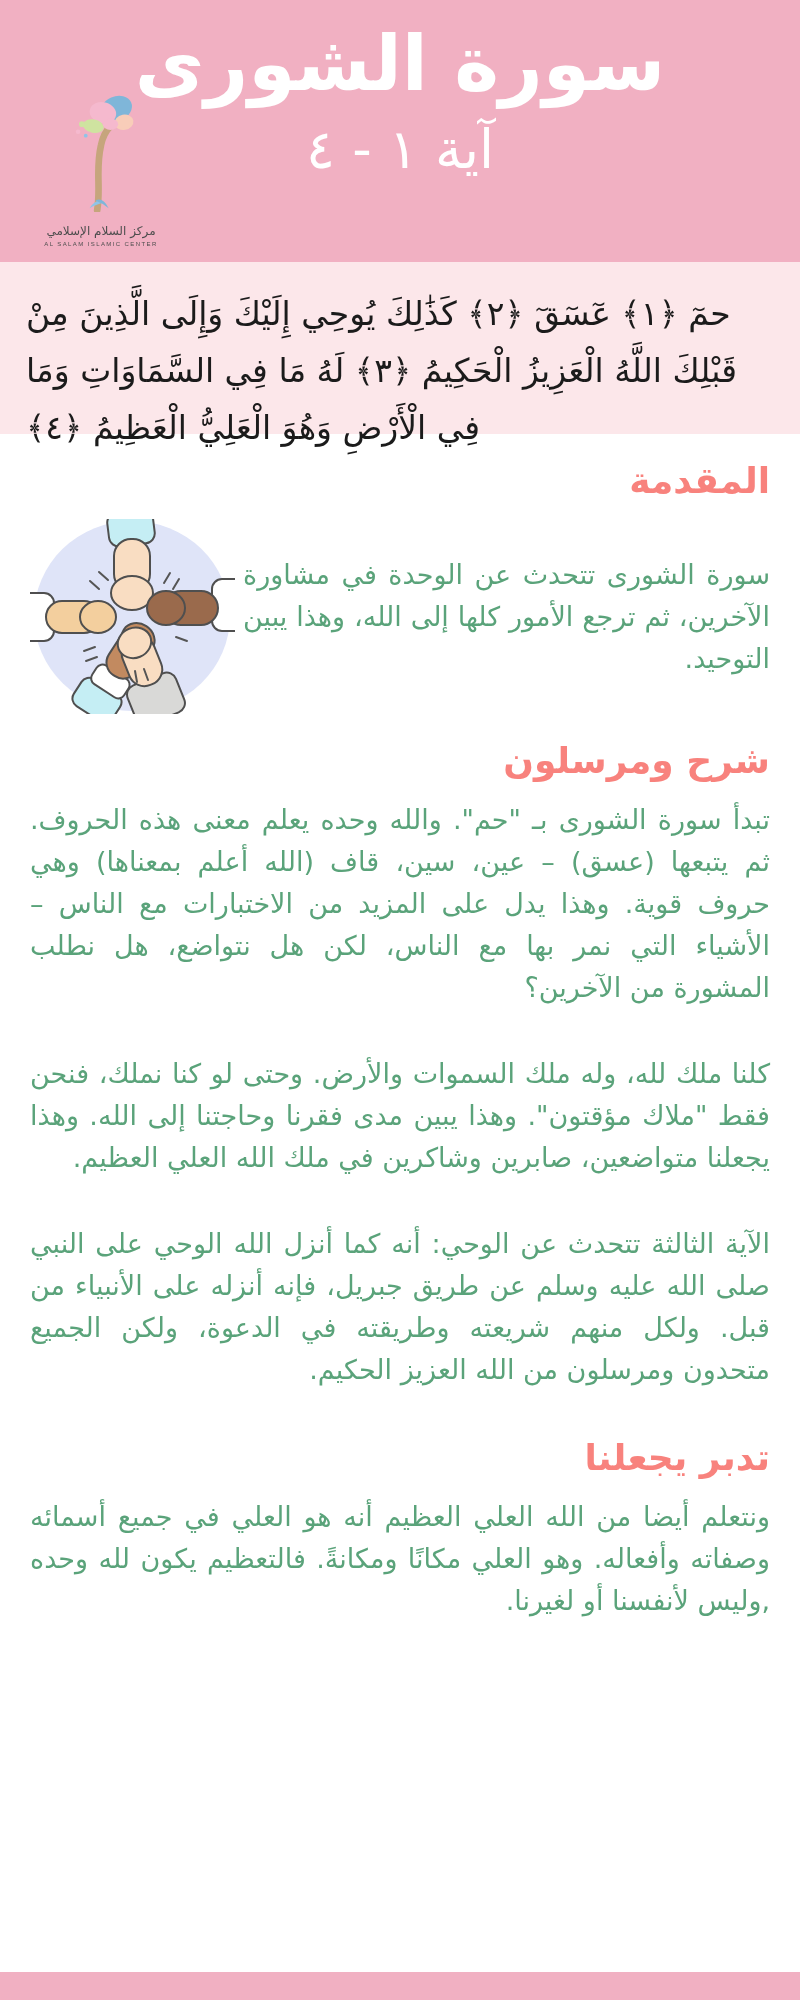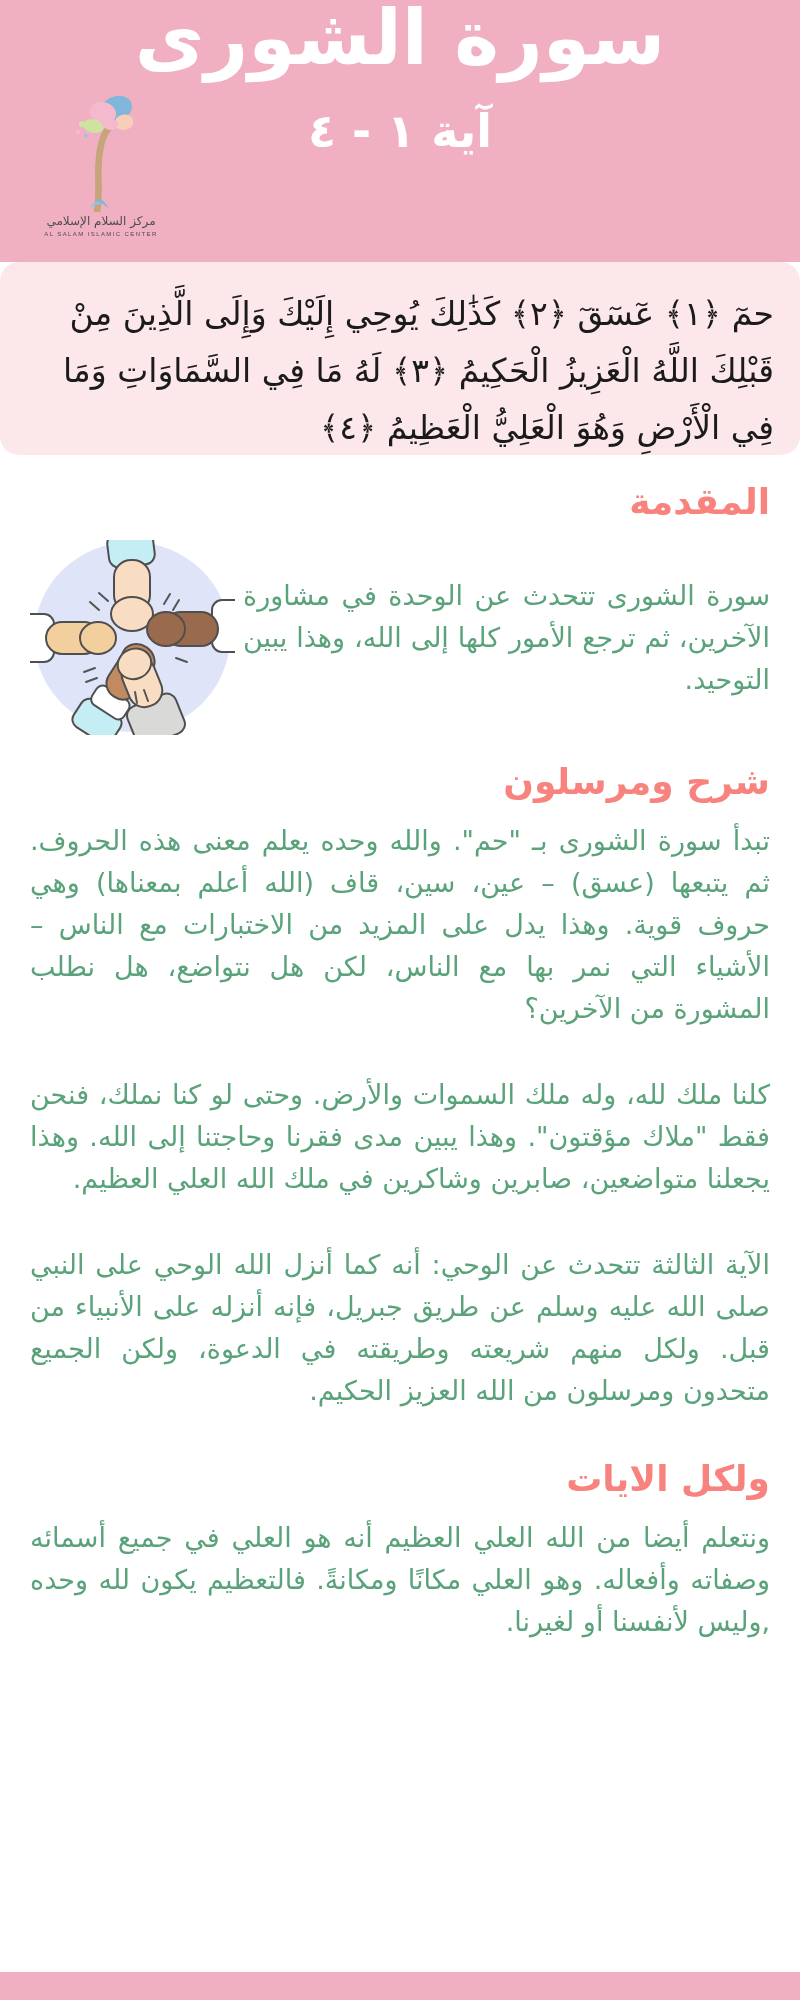--- a/index.html
+++ b/index.html
@@ -24,6 +24,7 @@
     font-size:76px;
     font-weight:bold;
     line-height:1.0;
+    padding-top:26px;
     letter-spacing:-1px;
   }
   .header-subtitle{

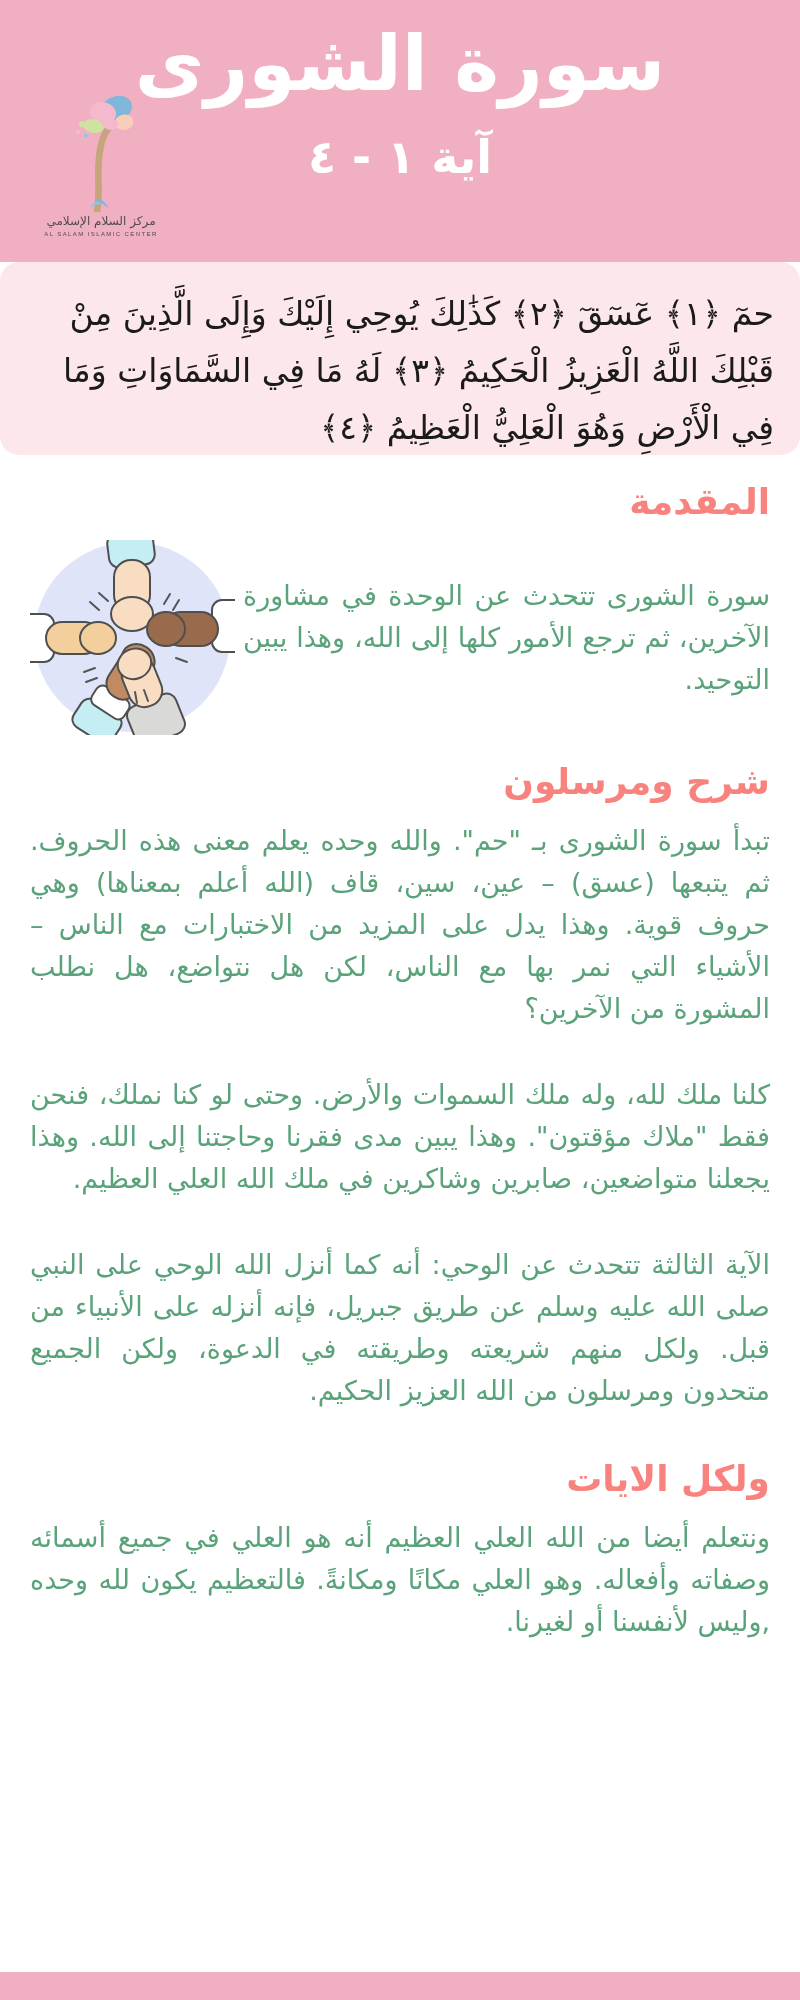--- a/index.html
+++ b/index.html
@@ -28,9 +28,9 @@
     letter-spacing:-1px;
   }
   .header-subtitle{
-    font-size:46px;
-    font-weight:bold;
-    margin-top:28px;
+    font-size:54px;
+    font-weight:normal;
+    margin-top:16px;
   }
   .logo{
     position:absolute;

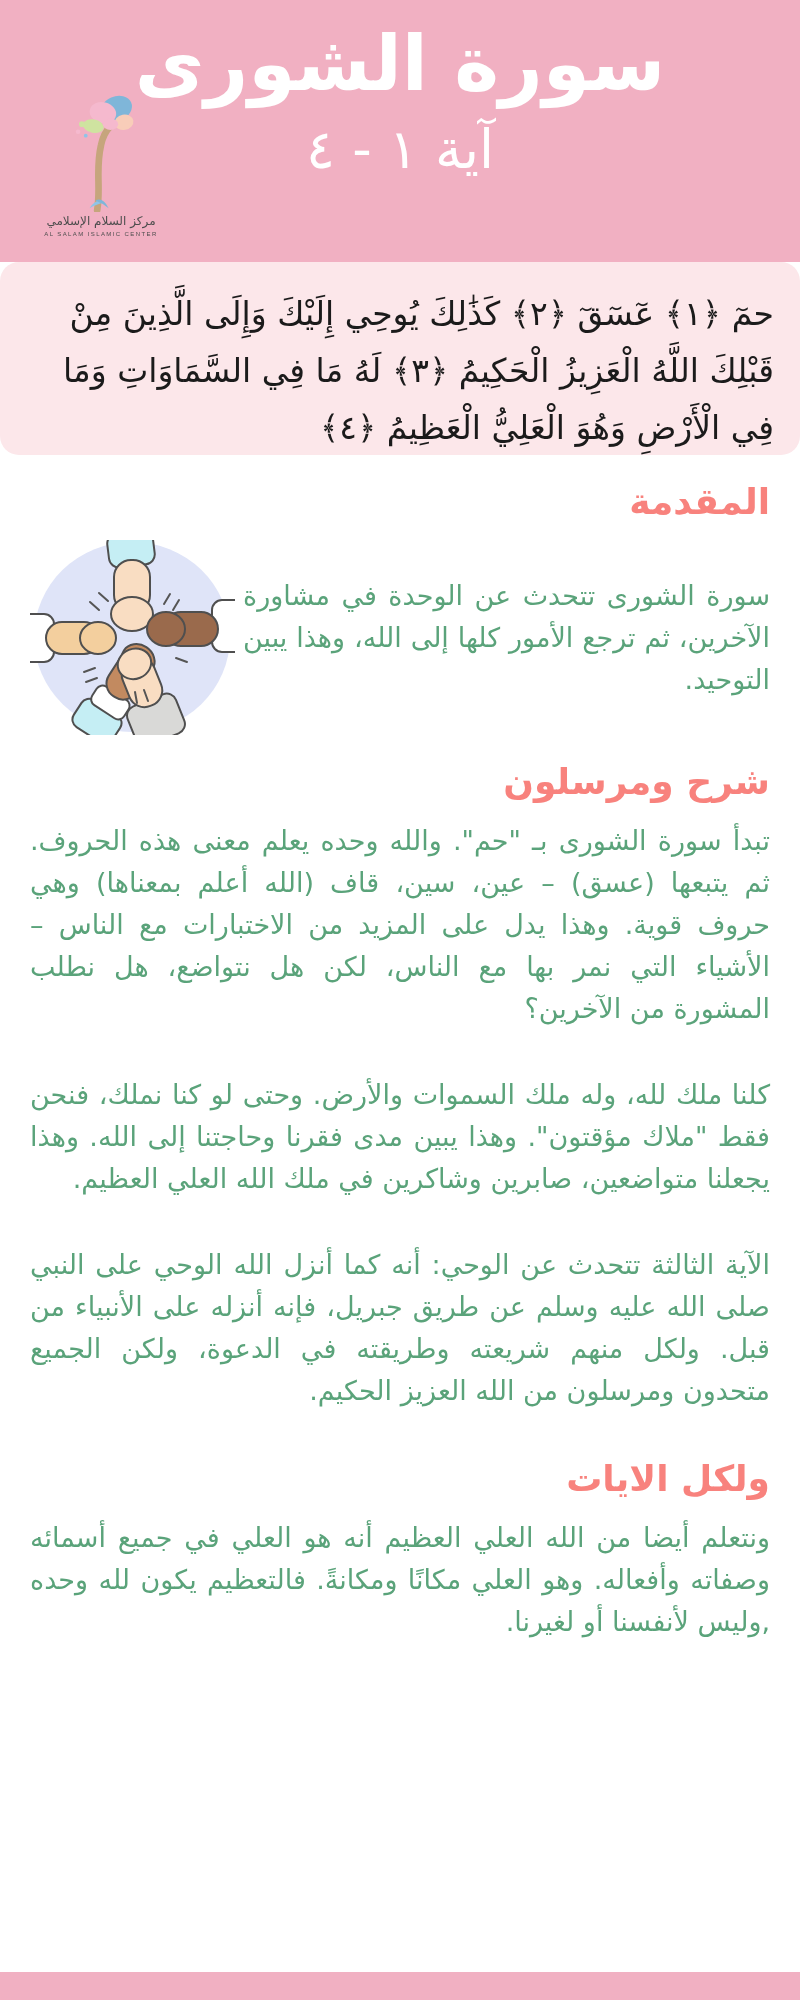--- a/index.html
+++ b/index.html
@@ -40,7 +40,7 @@
     text-align:center;
   }
   .logo-tree{display:block;margin:0 auto;}
-  .logo-ar{font-size:12px;color:#4d4d4d;line-height:1.25;margin-top:2px;}
+  .logo-ar{font-size:12px;color:#4d4d4d;line-height:1.25;margin-top:12px;}
   .logo-en{font-size:6px;letter-spacing:1.4px;color:#4d4d4d;font-family:"Liberation Sans",sans-serif;margin-top:2px;}
   
   .verse{

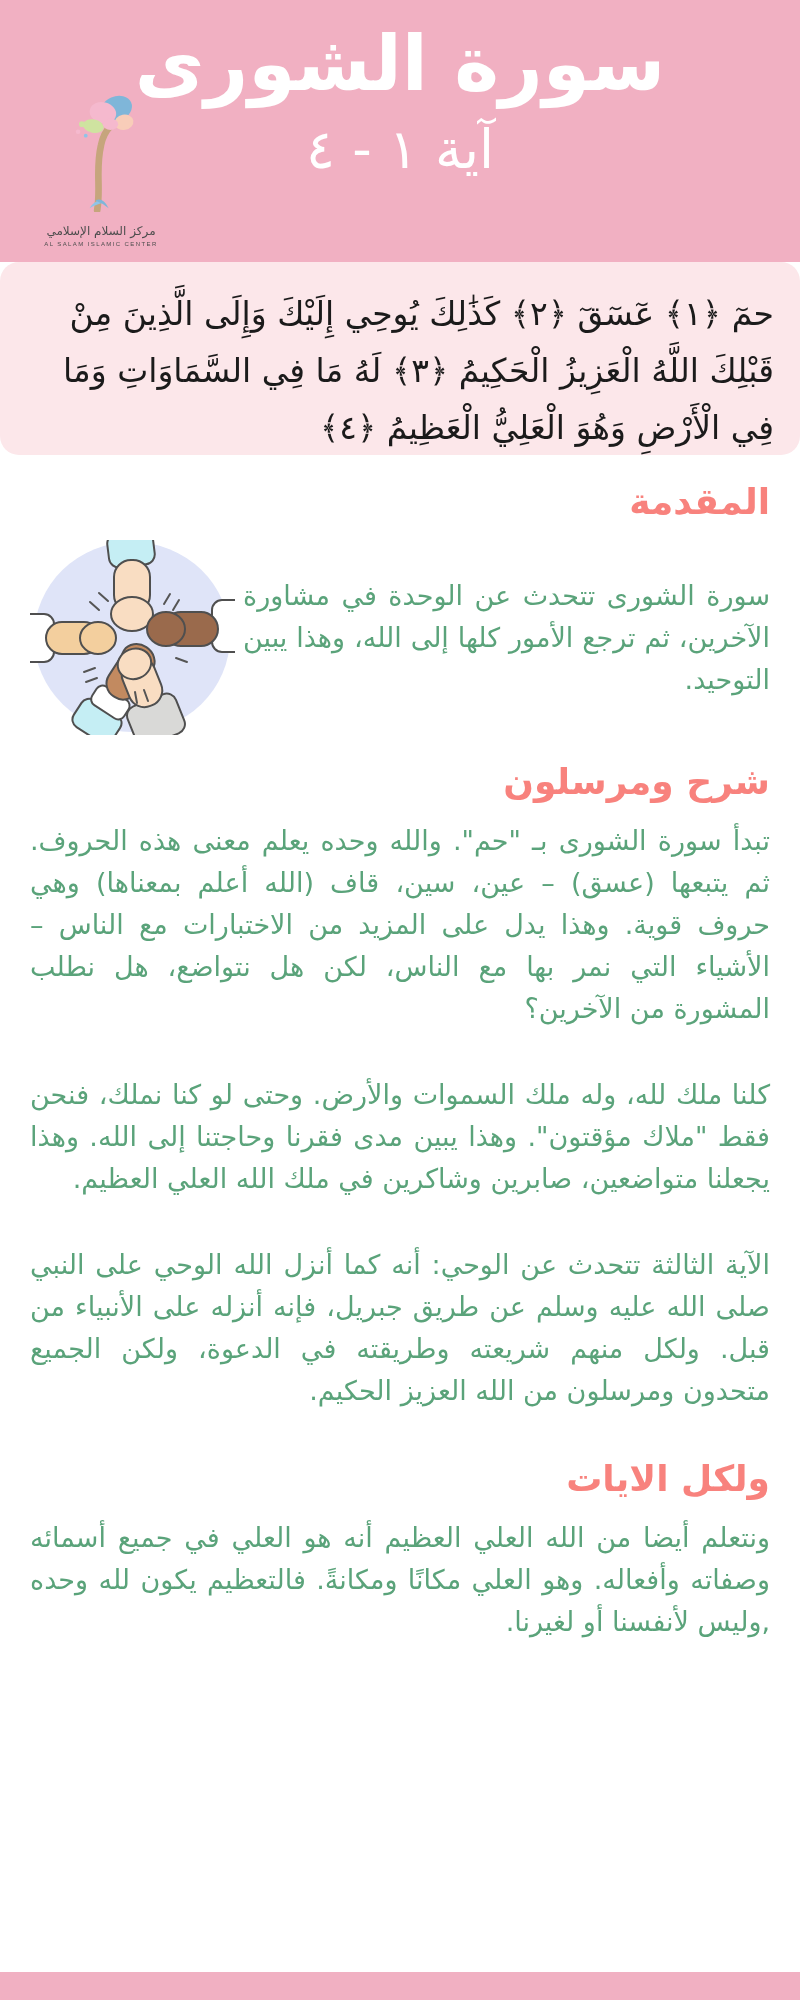--- a/index.html
+++ b/index.html
@@ -45,15 +45,14 @@
   
   .verse{
     box-sizing:border-box;
-    height:193px;
+    height:172px;
     background:#fce7ea;
     color:#1b1b1b;
-    text-align:right;
+    text-align:left;
     font-size:33px;
     line-height:1.72;
     padding:24px 26px 0;
     font-weight:500;
-    border-radius:19px;
   }
   
   .content{padding:0 30px;}

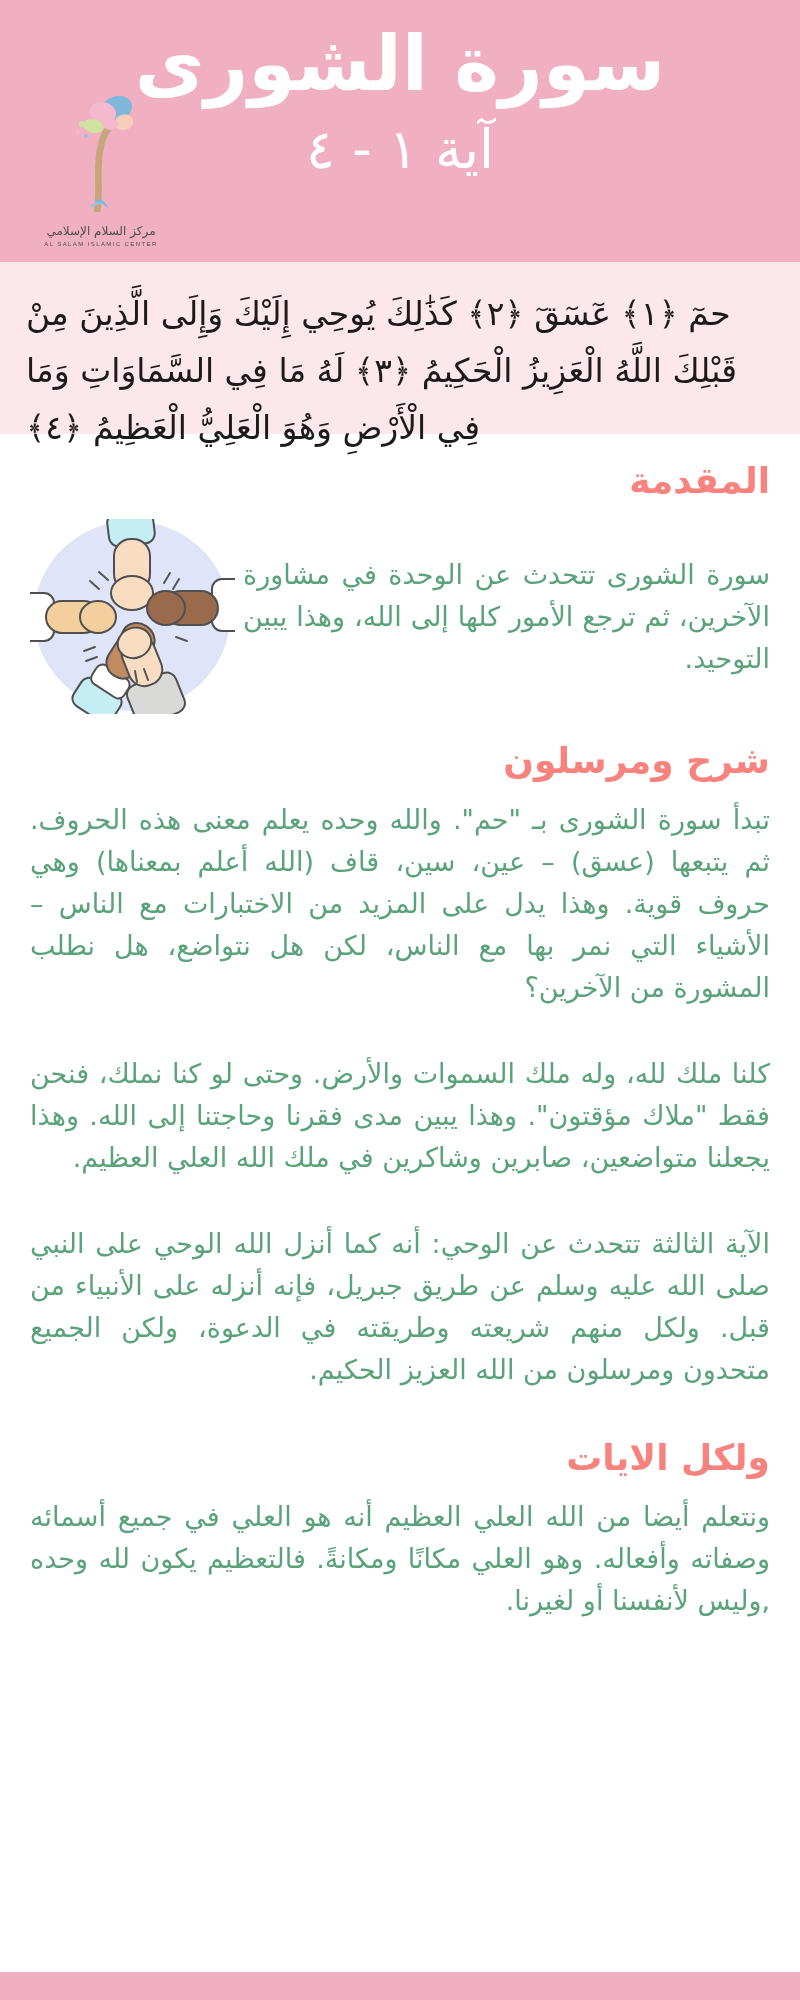--- a/index.html
+++ b/index.html
@@ -184,7 +184,7 @@
     <p class="body-par">كلنا ملك لله، وله ملك السموات والأرض. وحتى لو كنا نملك، فنحن فقط "ملاك مؤقتون". وهذا يبين مدى فقرنا وحاجتنا إلى الله. وهذا يجعلنا متواضعين، صابرين وشاكرين في ملك الله العلي العظيم.</p>
     <p class="body-par">الآية الثالثة تتحدث عن الوحي: أنه كما أنزل الله الوحي على النبي صلى الله عليه وسلم عن طريق جبريل، فإنه أنزله على الأنبياء من قبل. ولكل منهم شريعته وطريقته في الدعوة، ولكن الجميع متحدون ومرسلون من الله العزيز الحكيم.</p>
 
-    <h2 class="section-heading">ولكل الايات</h2>
+    <h2 class="section-heading">تدبر يجعلنا</h2>
     <p class="body-par">ونتعلم أيضا من الله العلي العظيم أنه هو العلي في جميع أسمائه وصفاته وأفعاله. وهو العلي مكانًا ومكانةً. فالتعظيم يكون لله وحده ,وليس لأنفسنا أو لغيرنا.</p>
 
   </div>

